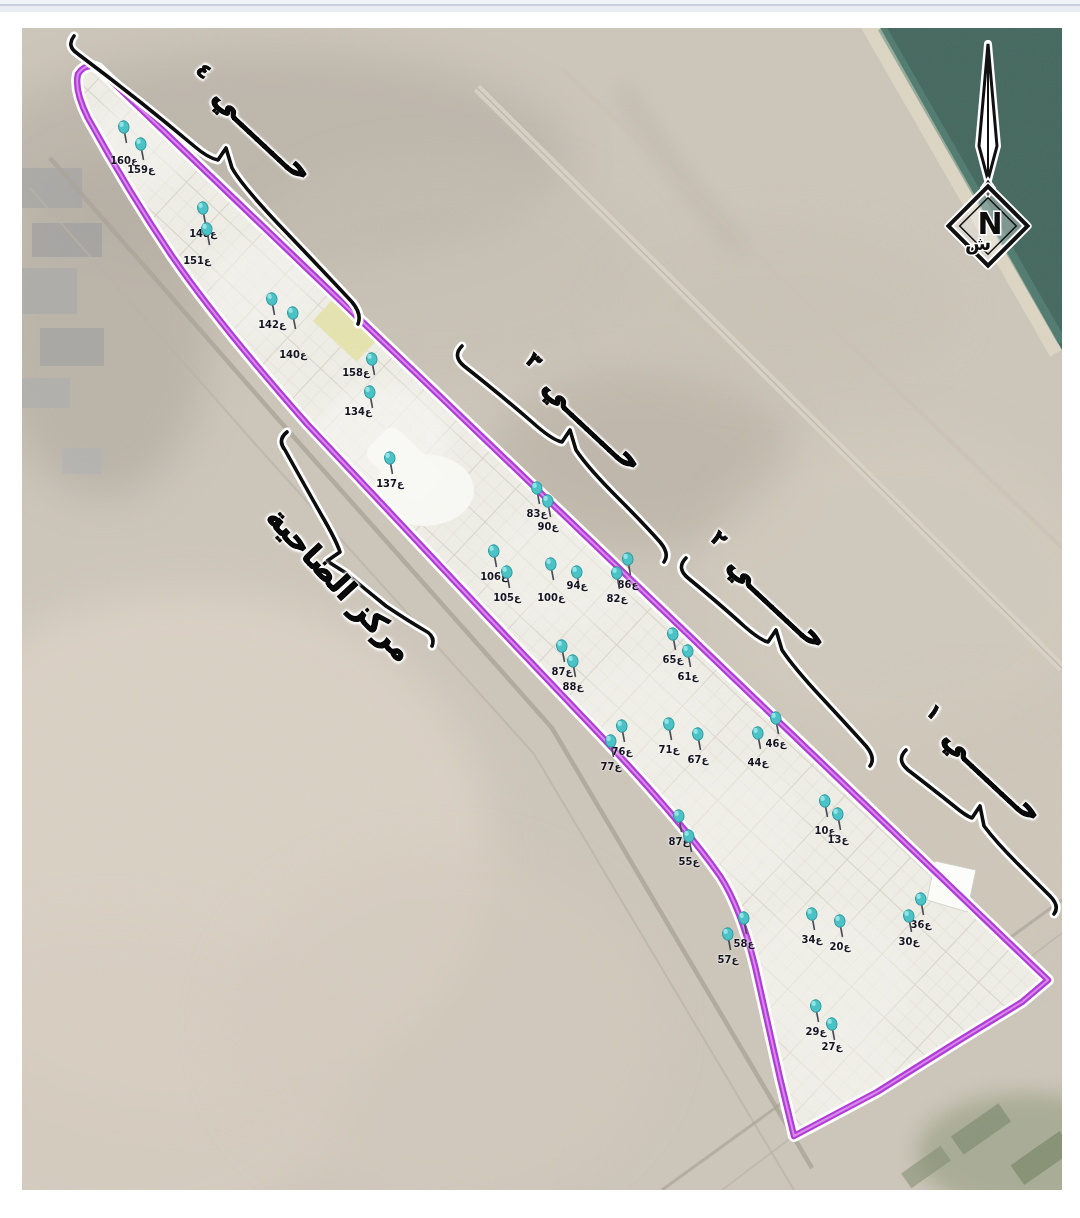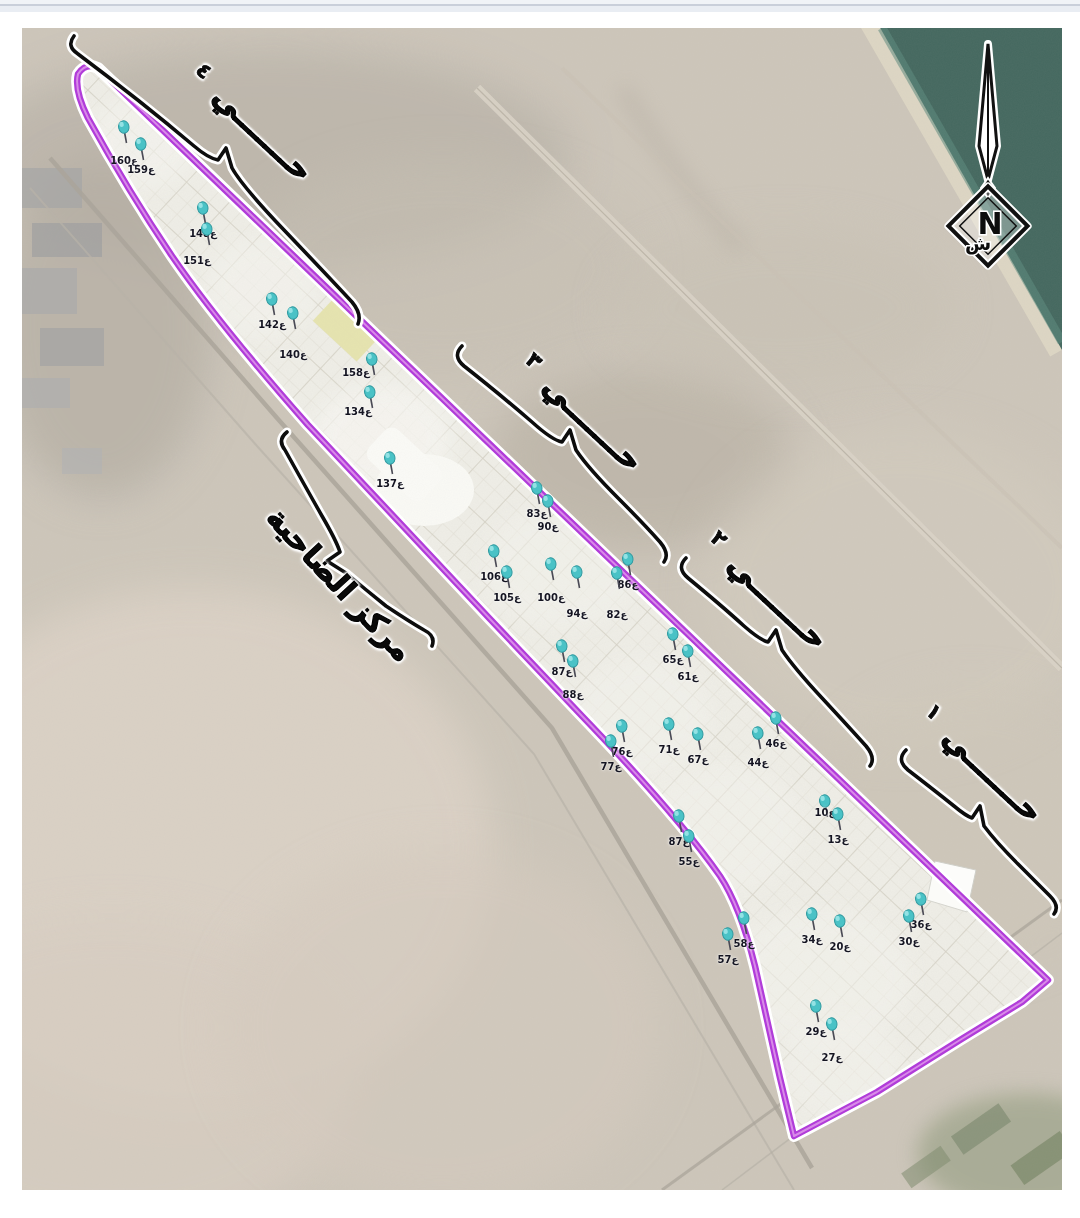--- a/index.html
+++ b/index.html
@@ -342,7 +342,7 @@
               <ellipse cx="-1.6" cy="-4" rx="2.2" ry="2.6" fill="#93e2e4"></ellipse>
             </g>
           </svg>
-          <span class="pin-label" style="left:-26px;top:32px">94ع</span>
+          <span class="pin-label" style="left:-26px;top:4px">94ع</span>
         </div>
         <div class="pin" style="left: 606px; top: 535px;">
           <svg width="18" height="26" viewBox="-9 -8 18 26">

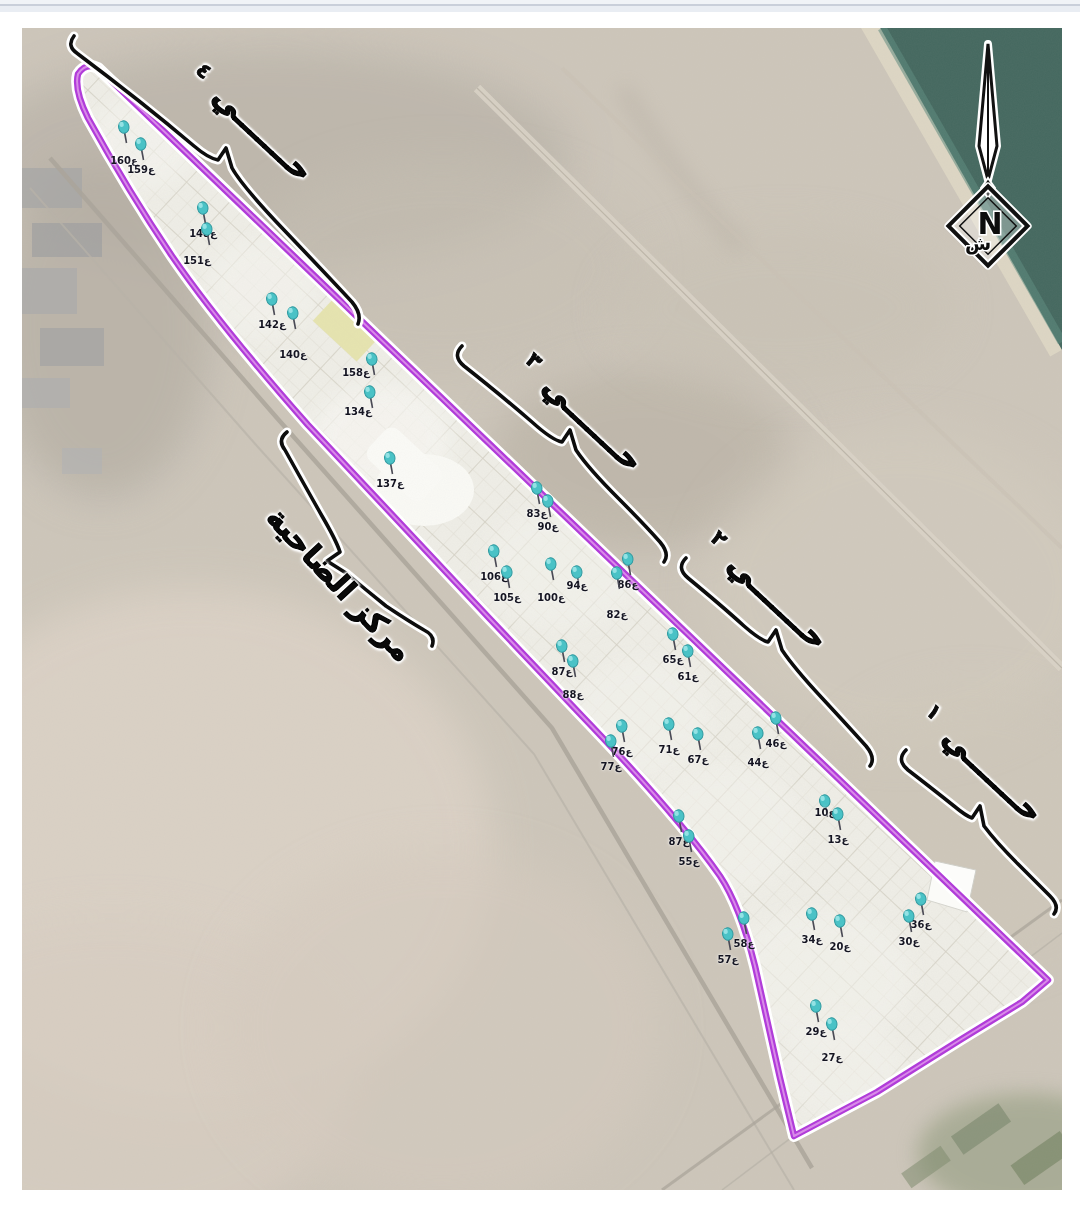--- a/index.html
+++ b/index.html
@@ -362,7 +362,7 @@
               <ellipse cx="-1.6" cy="-4" rx="2.2" ry="2.6" fill="#93e2e4"></ellipse>
             </g>
           </svg>
-          <span class="pin-label" style="left:-26px;top:32px">82ع</span>
+          <span class="pin-label" style="left:-26px;top:16px">82ع</span>
         </div>
         <div class="pin" style="left: 540px; top: 622px;">
           <svg width="18" height="26" viewBox="-9 -8 18 26">

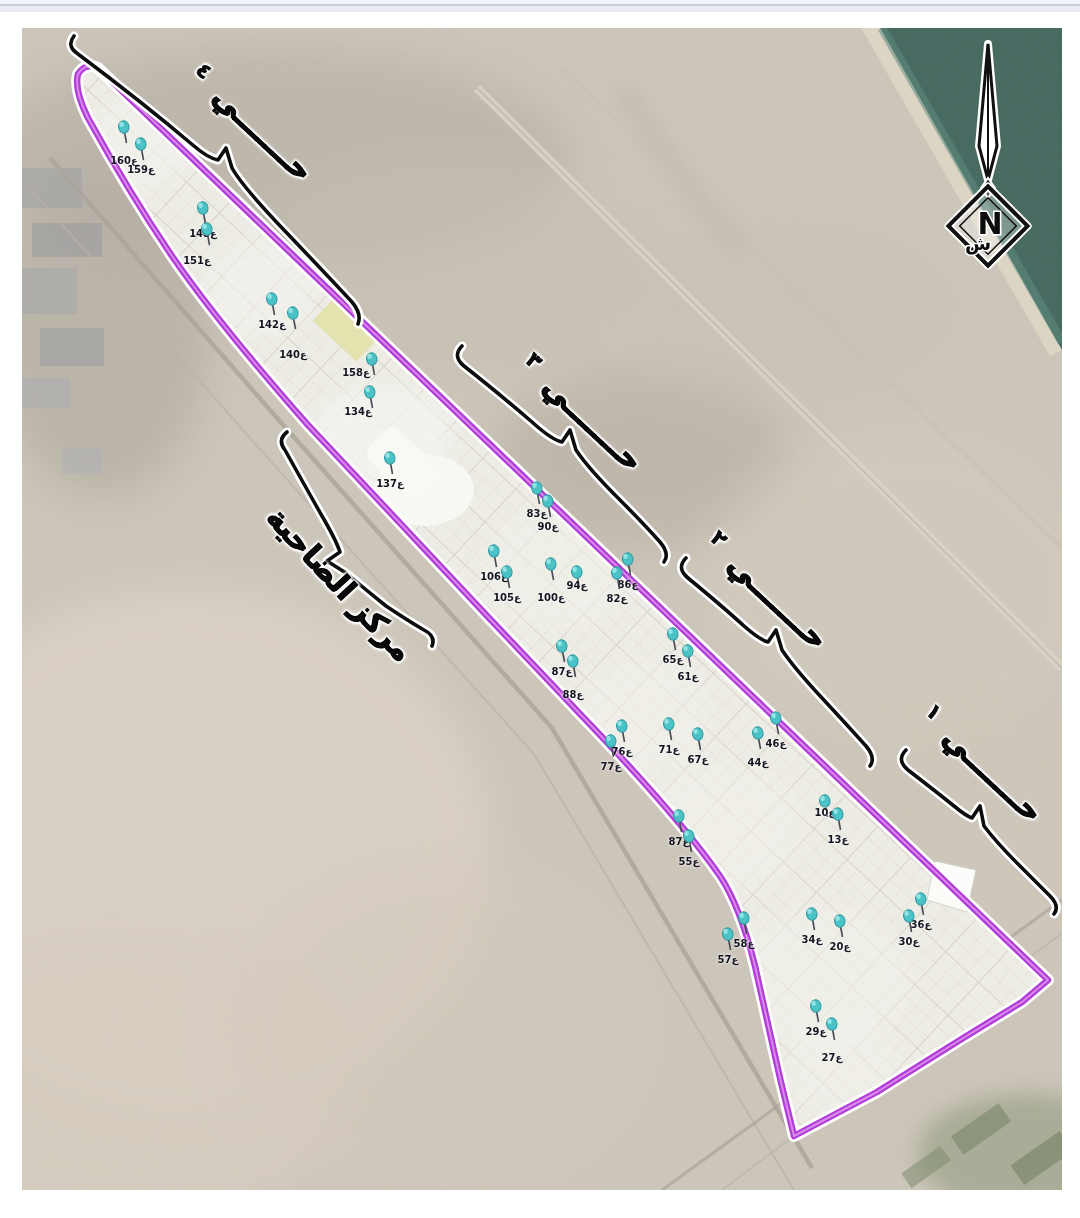--- a/index.html
+++ b/index.html
@@ -382,7 +382,7 @@
               <ellipse cx="-1.6" cy="-4" rx="2.2" ry="2.6" fill="#93e2e4"></ellipse>
             </g>
           </svg>
-          <span class="pin-label" style="left:-26px;top:24px">88ع</span>
+          <span class="pin-label" style="left:-26px;top:16px">88ع</span>
         </div>
         <div class="pin" style="left: 651px; top: 610px;">
           <svg width="18" height="26" viewBox="-9 -8 18 26">

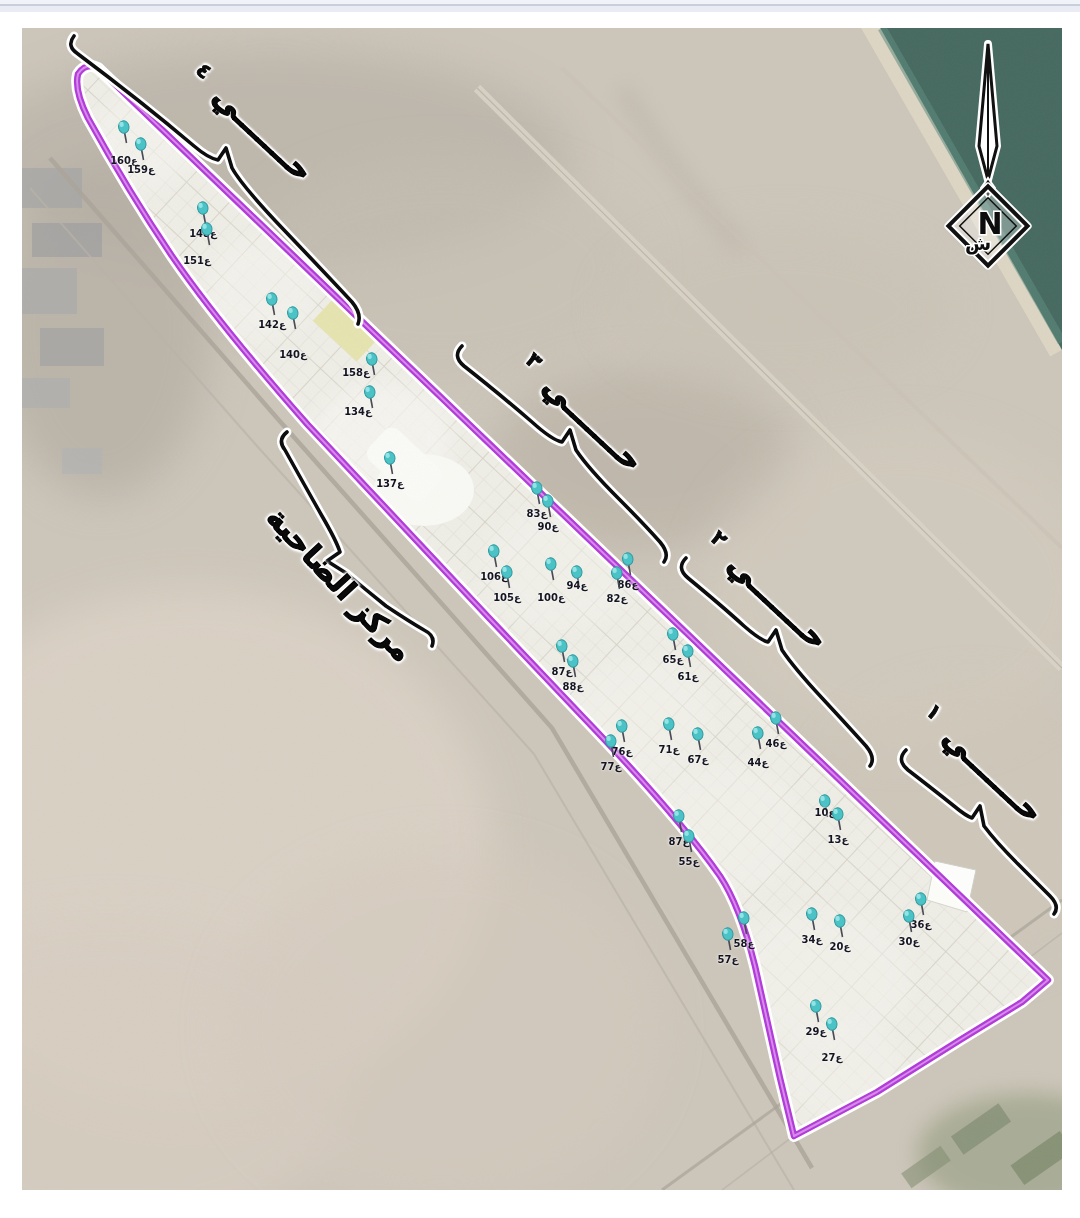--- a/index.html
+++ b/index.html
@@ -492,7 +492,7 @@
               <ellipse cx="-1.6" cy="-4" rx="2.2" ry="2.6" fill="#93e2e4"></ellipse>
             </g>
           </svg>
-          <span class="pin-label" style="left:-26px;top:2px">10ع</span>
+          <span class="pin-label" style="left:-26px;top:20px">10ع</span>
         </div>
         <div class="pin" style="left: 816px; top: 790px;">
           <svg width="18" height="26" viewBox="-9 -8 18 26">

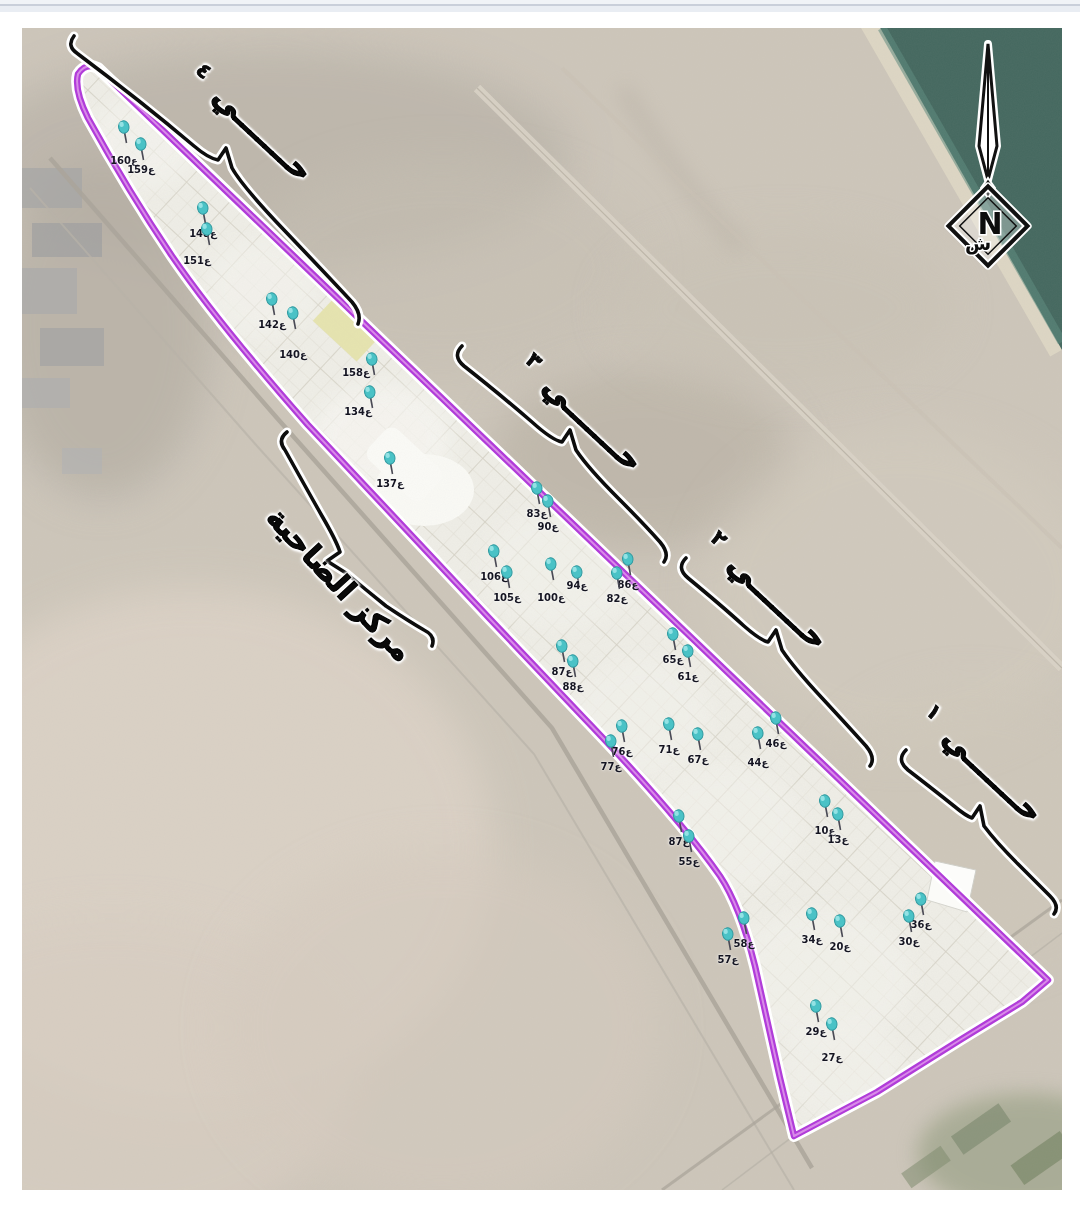--- a/index.html
+++ b/index.html
@@ -582,7 +582,7 @@
               <ellipse cx="-1.6" cy="-4" rx="2.2" ry="2.6" fill="#93e2e4"></ellipse>
             </g>
           </svg>
-          <span class="pin-label" style="left:-26px;top:24px">27ع</span>
+          <span class="pin-label" style="left:-26px;top:13px">27ع</span>
         </div>
       </div>
   </div>

